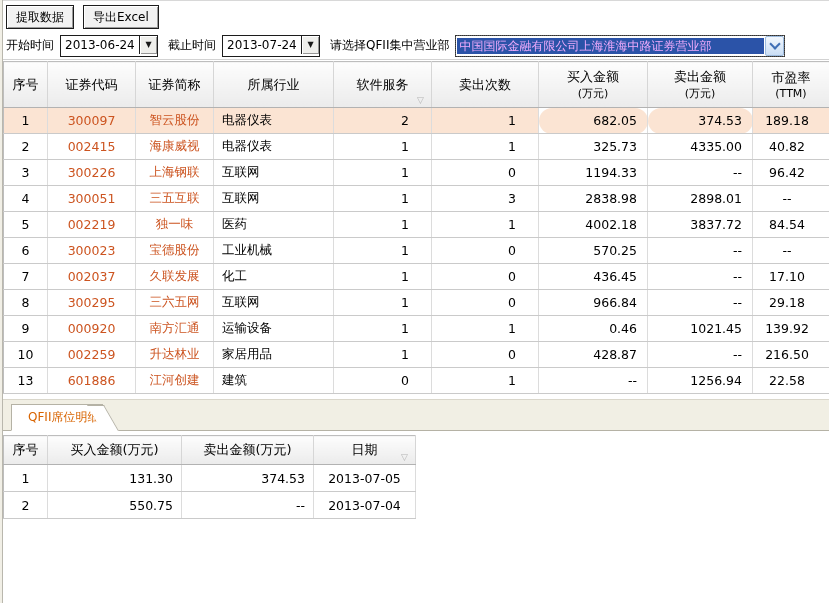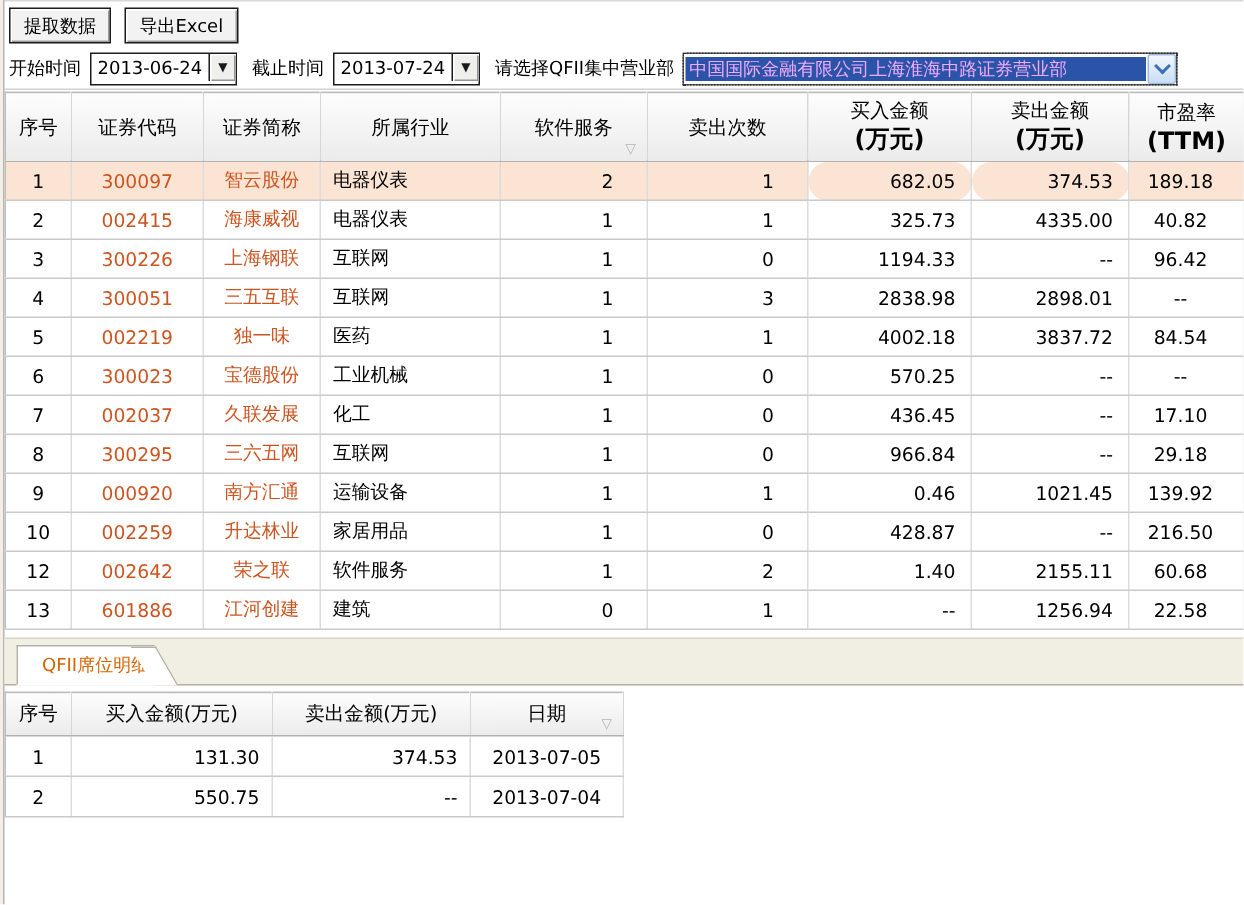--- a/index.html
+++ b/index.html
@@ -49,7 +49,7 @@
     background:linear-gradient(#fdfdfd,#ebebeb);
     border-right:1px solid #d6d6d6;border-bottom:1px solid #b2b2b2;position:relative;padding:0;
   }
-  .main-table th .sub{display:block;font-size:16px;font-weight:bold;}
+  .main-table th .sub{display:block;font-size:11px;}
   .main-table td{height:25px;padding:0;border-right:1px solid #dcdcdc;border-bottom:1px solid #cacaca;font-size:12.5px;}
   tr.hl td{background:var(--row-highlight,#fbe4d3);}
   .c-idx{text-align:center;}

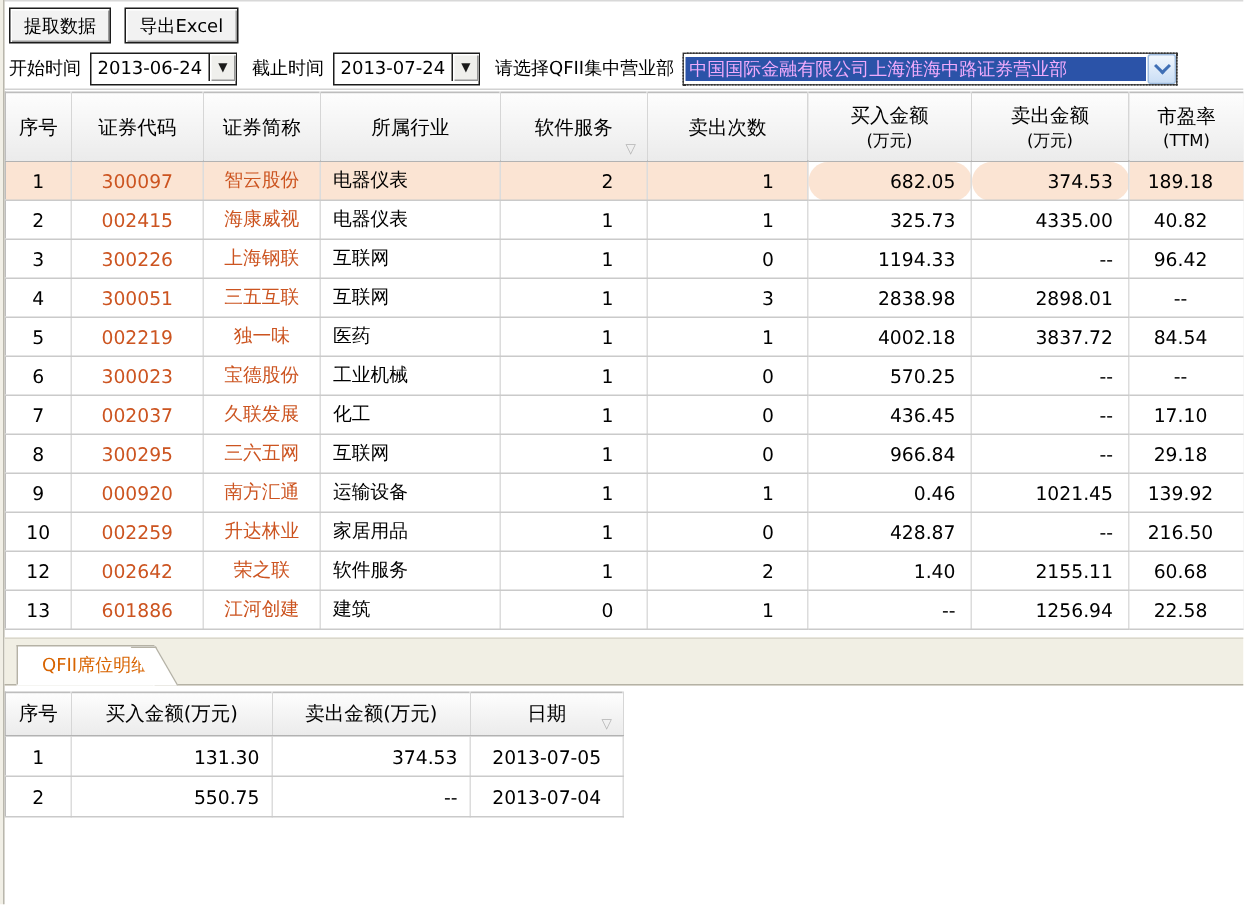--- a/index.html
+++ b/index.html
@@ -257,17 +257,6 @@
           <td class="c-pe">216.50</td>
         </tr>
         <tr>
-          <td class="c-idx">12</td>
-          <td class="c-code">002642</td>
-          <td class="c-name">荣之联</td>
-          <td class="c-ind">软件服务</td>
-          <td class="c-cnt">1</td>
-          <td class="c-cnt">2</td>
-          <td class="c-amt">1.40</td>
-          <td class="c-amt">2155.11</td>
-          <td class="c-pe">60.68</td>
-        </tr>
-        <tr>
           <td class="c-idx">13</td>
           <td class="c-code">601886</td>
           <td class="c-name">江河创建</td>

